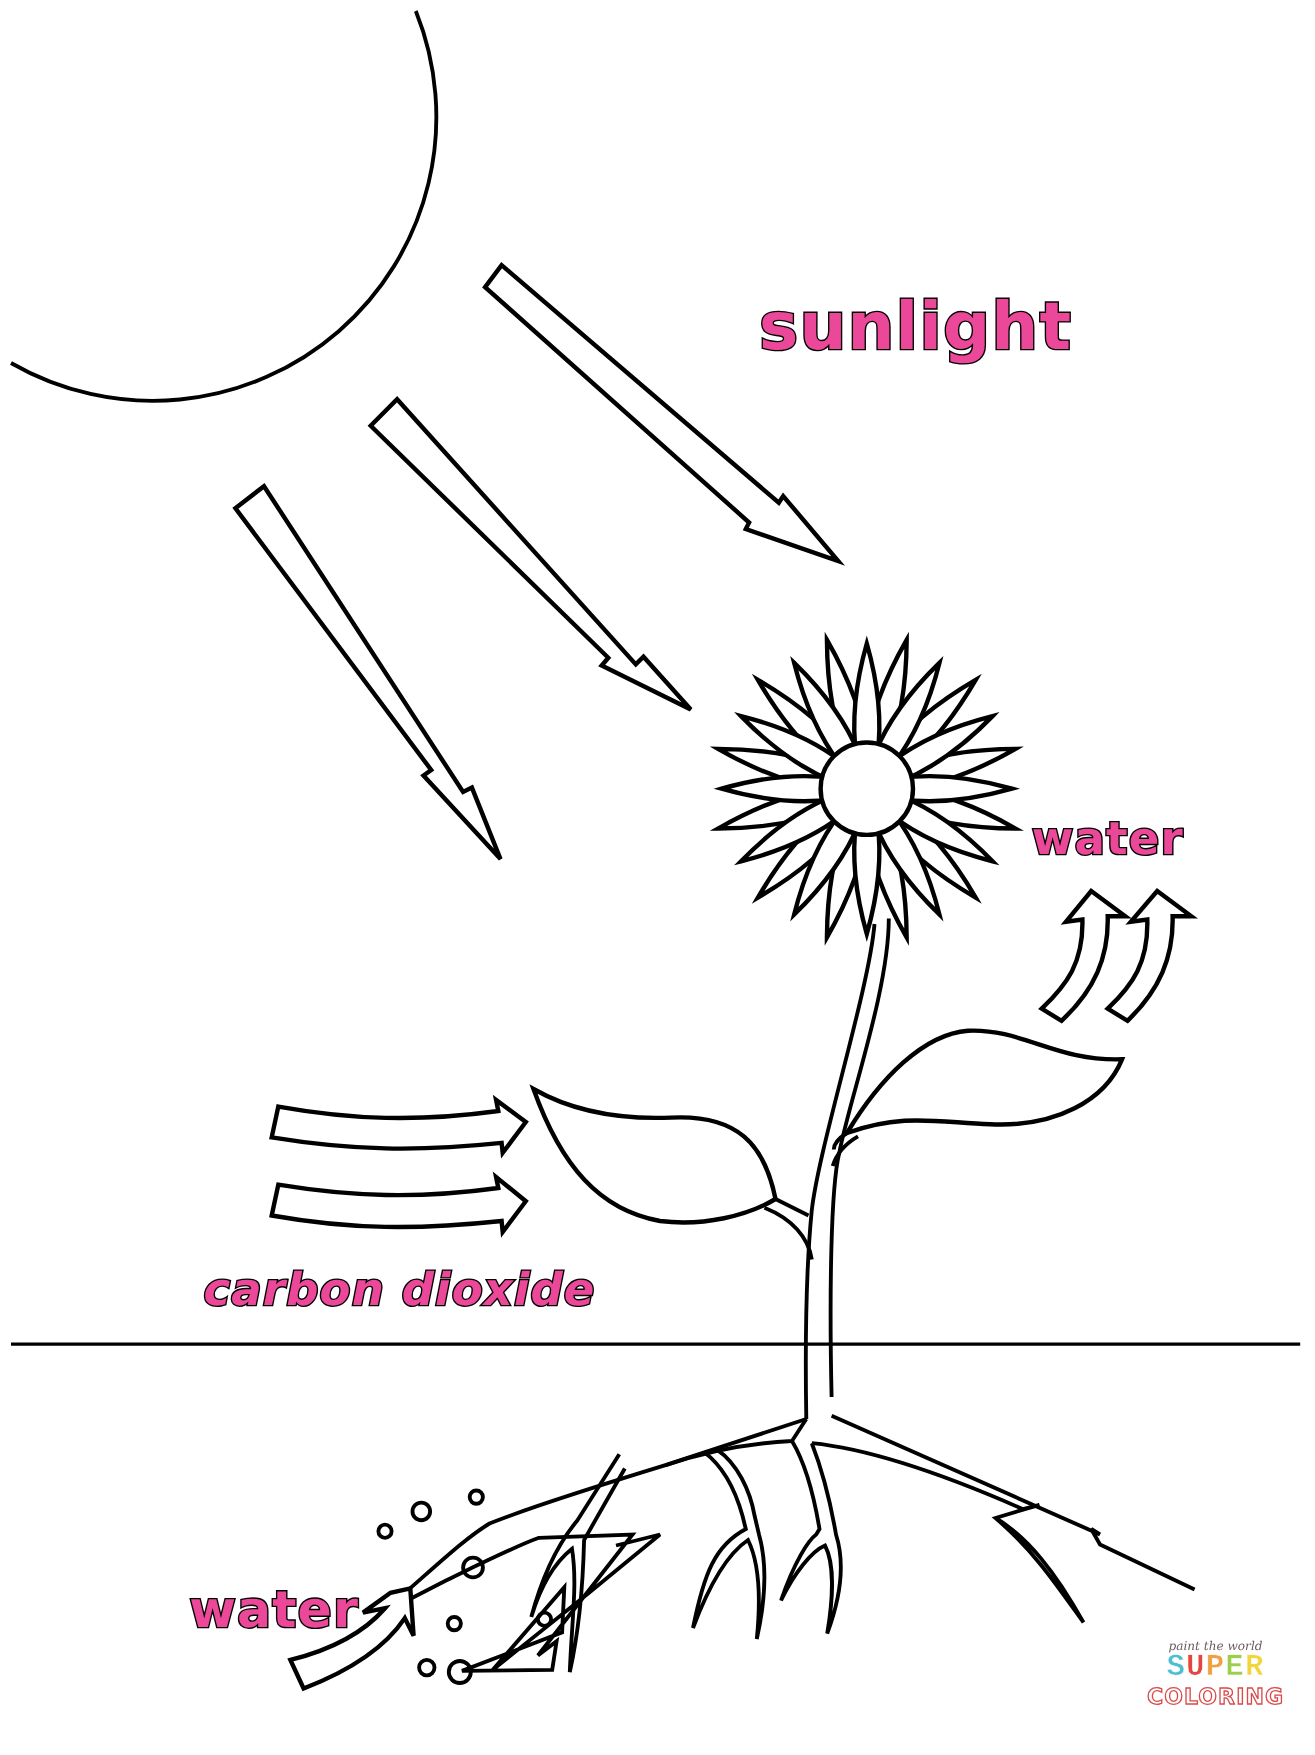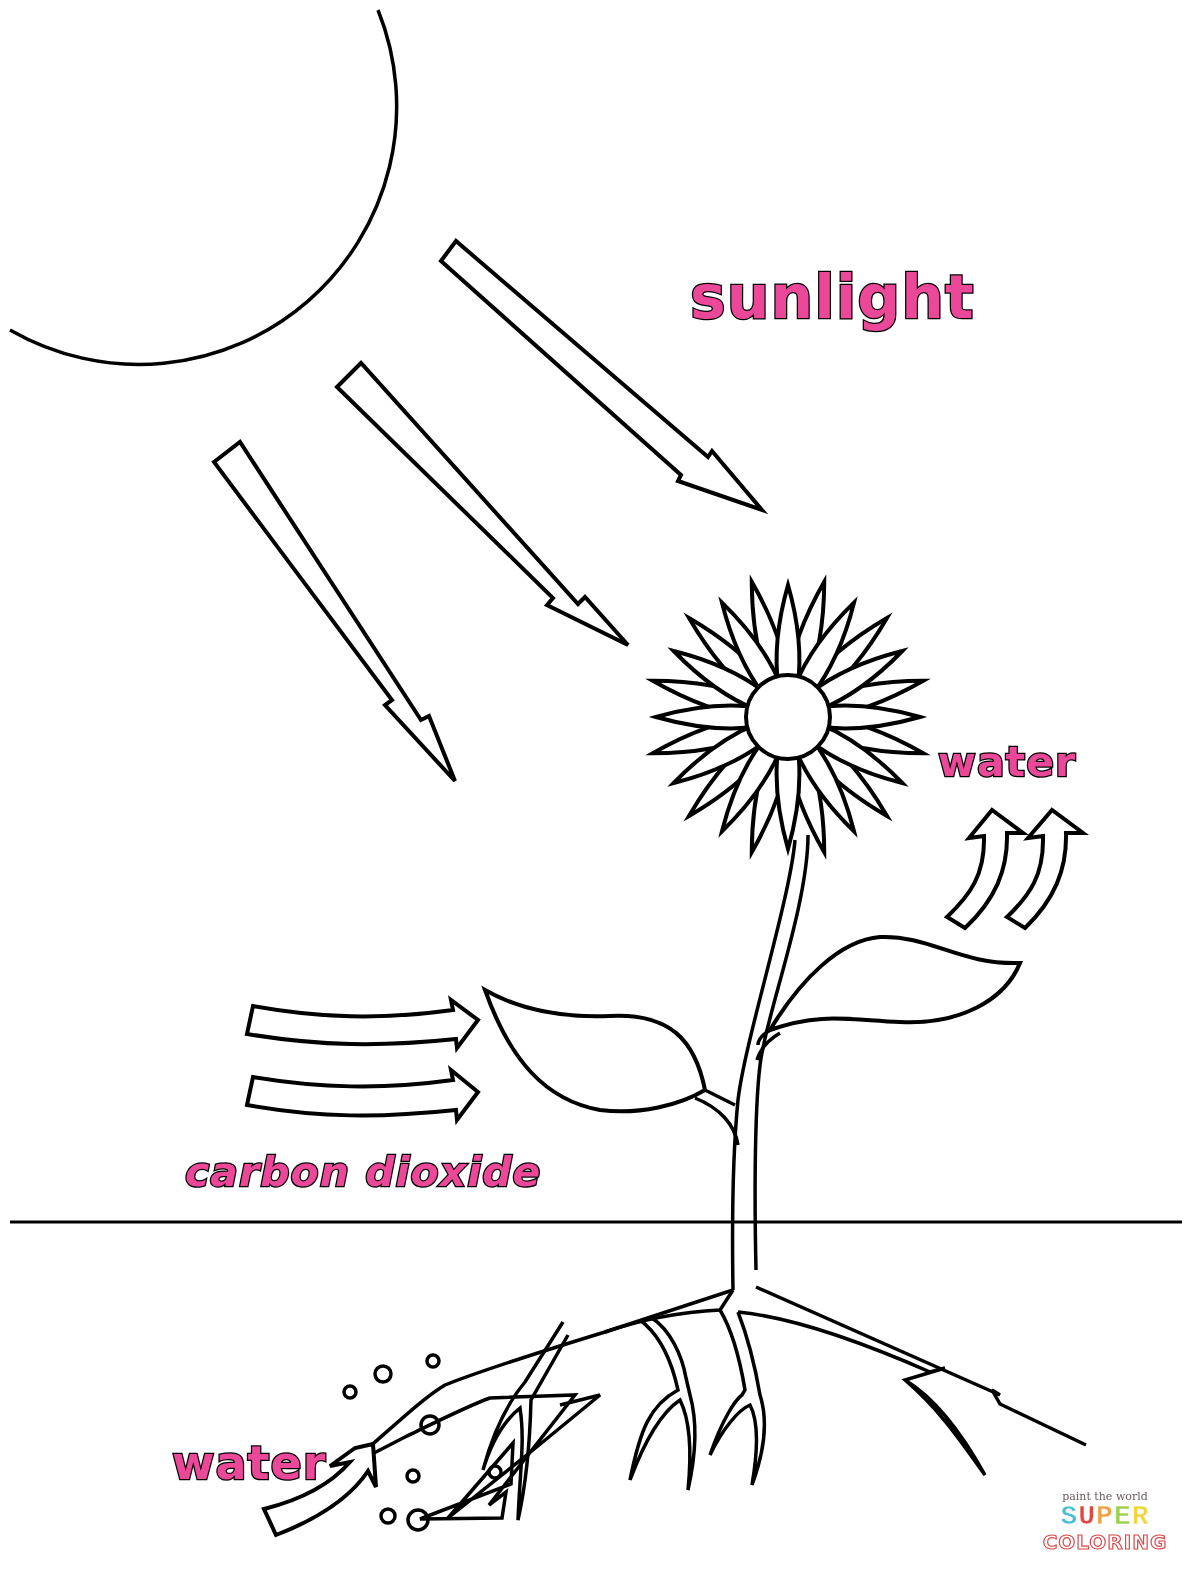--- a/index.html
+++ b/index.html
@@ -18,7 +18,7 @@
   .lbl-co2 { left:185px; top:1148px; font-size:41px;font-style:italic; }
   .lbl-water { left:172px; top:1436px; font-size:46px; }
   .logo { position:absolute; left:1040px; top:1490px; width:130px; height:80px; text-align:center; }
-  .logo-tag { font-family:"DejaVu Serif", serif; font-size:11px; color:#6b5a5a; }
+  .logo-tag { font-family:"DejaVu Serif", serif; font-size:11px; color:#6b5a5a; font-style:italic; }
   .logo-super { font-family:Liberation Mono, monospace; font-weight:bold; font-size:28px; line-height:28px; letter-spacing:1px; }
   .logo-super span { -webkit-text-stroke:0.5px #ffffff; }
   .logo-coloring { font-family:"DejaVu Sans", sans-serif; font-weight:bold; font-size:20px; line-height:22px; letter-spacing:1px; color:#ffffff;text-align:center; -webkit-text-stroke:1.2px #d94b4b; }

